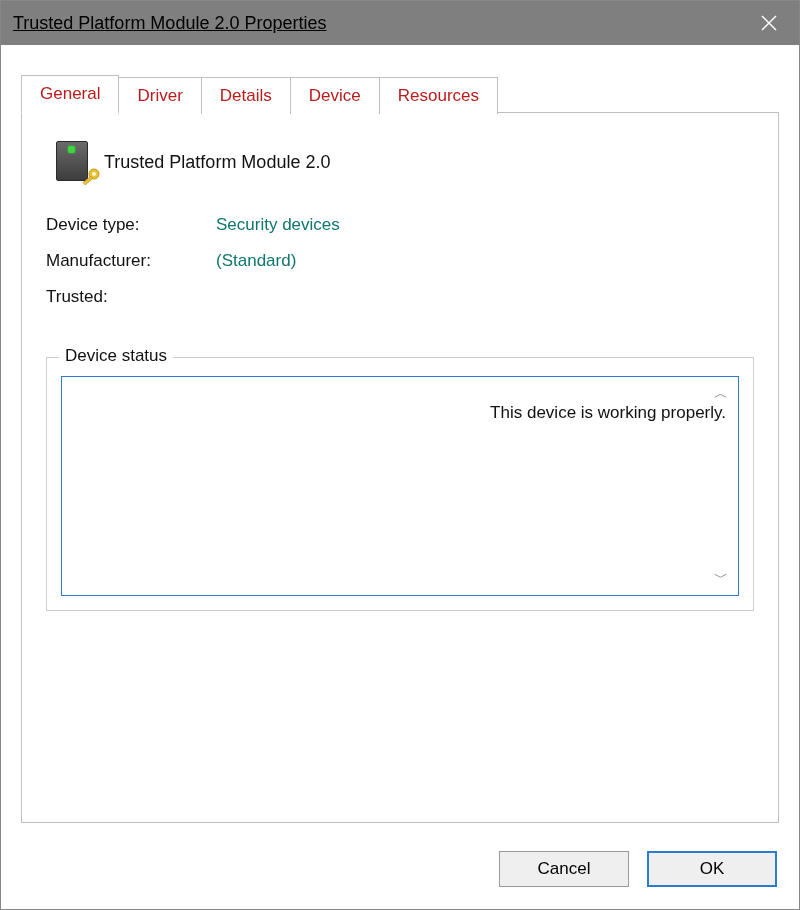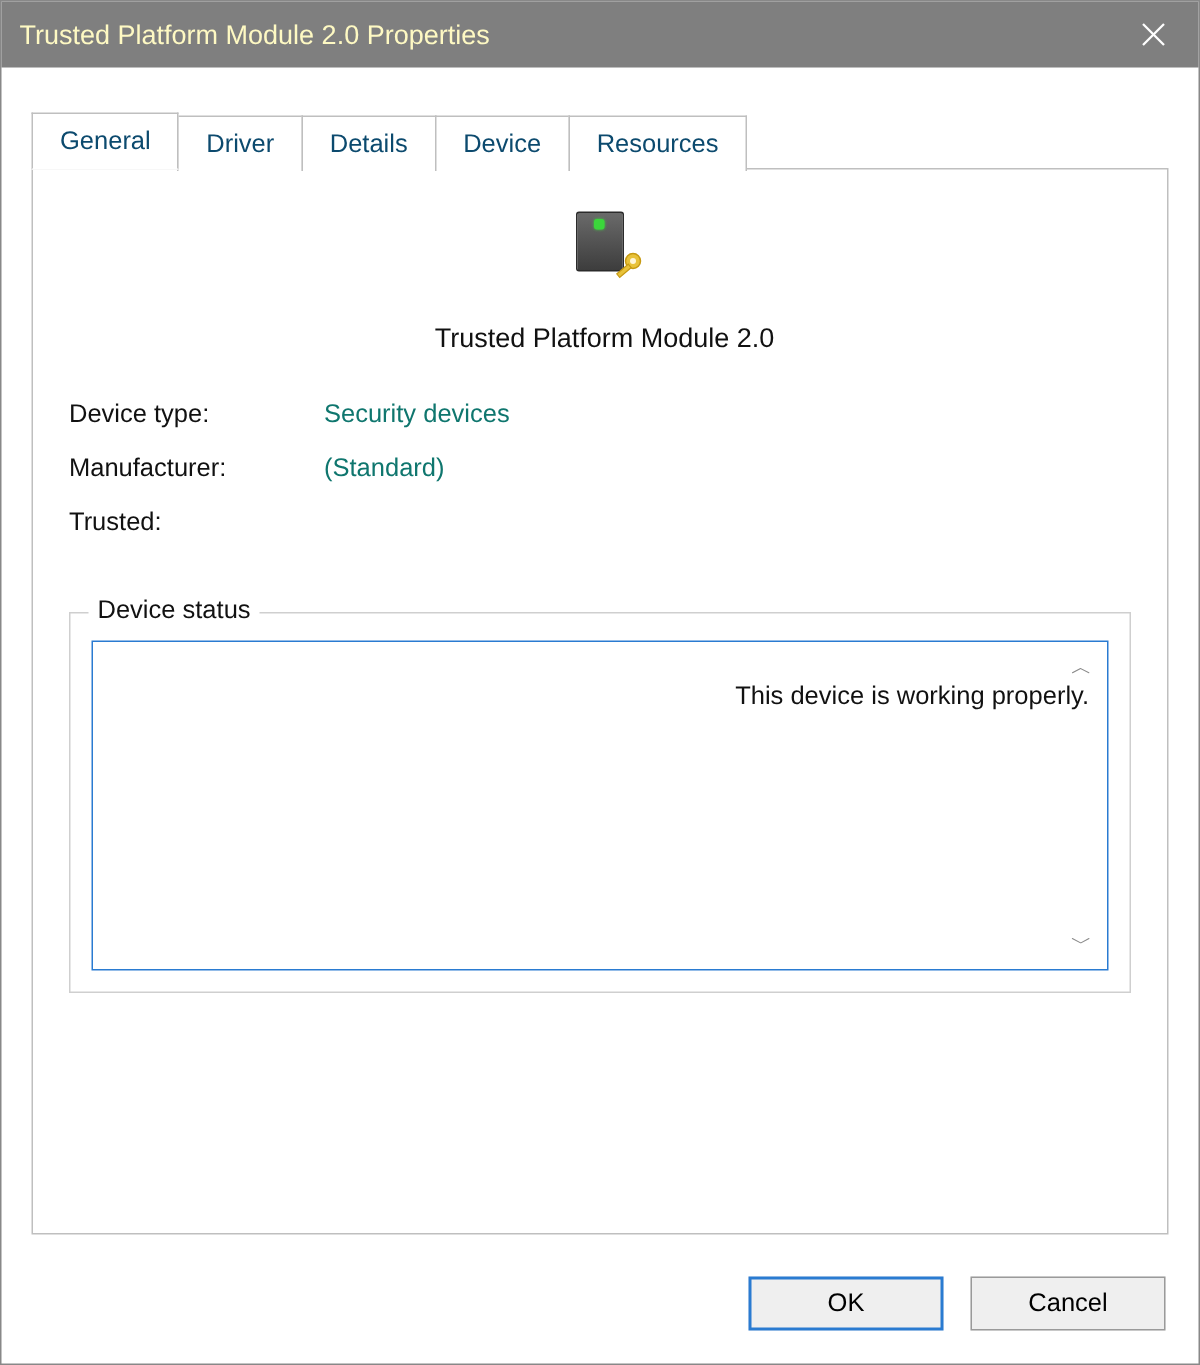--- a/index.html
+++ b/index.html
@@ -23,7 +23,7 @@
   }
   .titlebar {
     background: #7f7f7f;
-    color: #fef9c3;
+    color: #000000;
     height: 44px;
     display: flex;
     align-items: center;
@@ -31,6 +31,7 @@
     padding: 0 0 0 12px;
     font-size: 18px;
     font-weight: 400;
+    text-decoration: underline;
   }
   .titlebar .title { white-space: nowrap; }
   .titlebar .close {

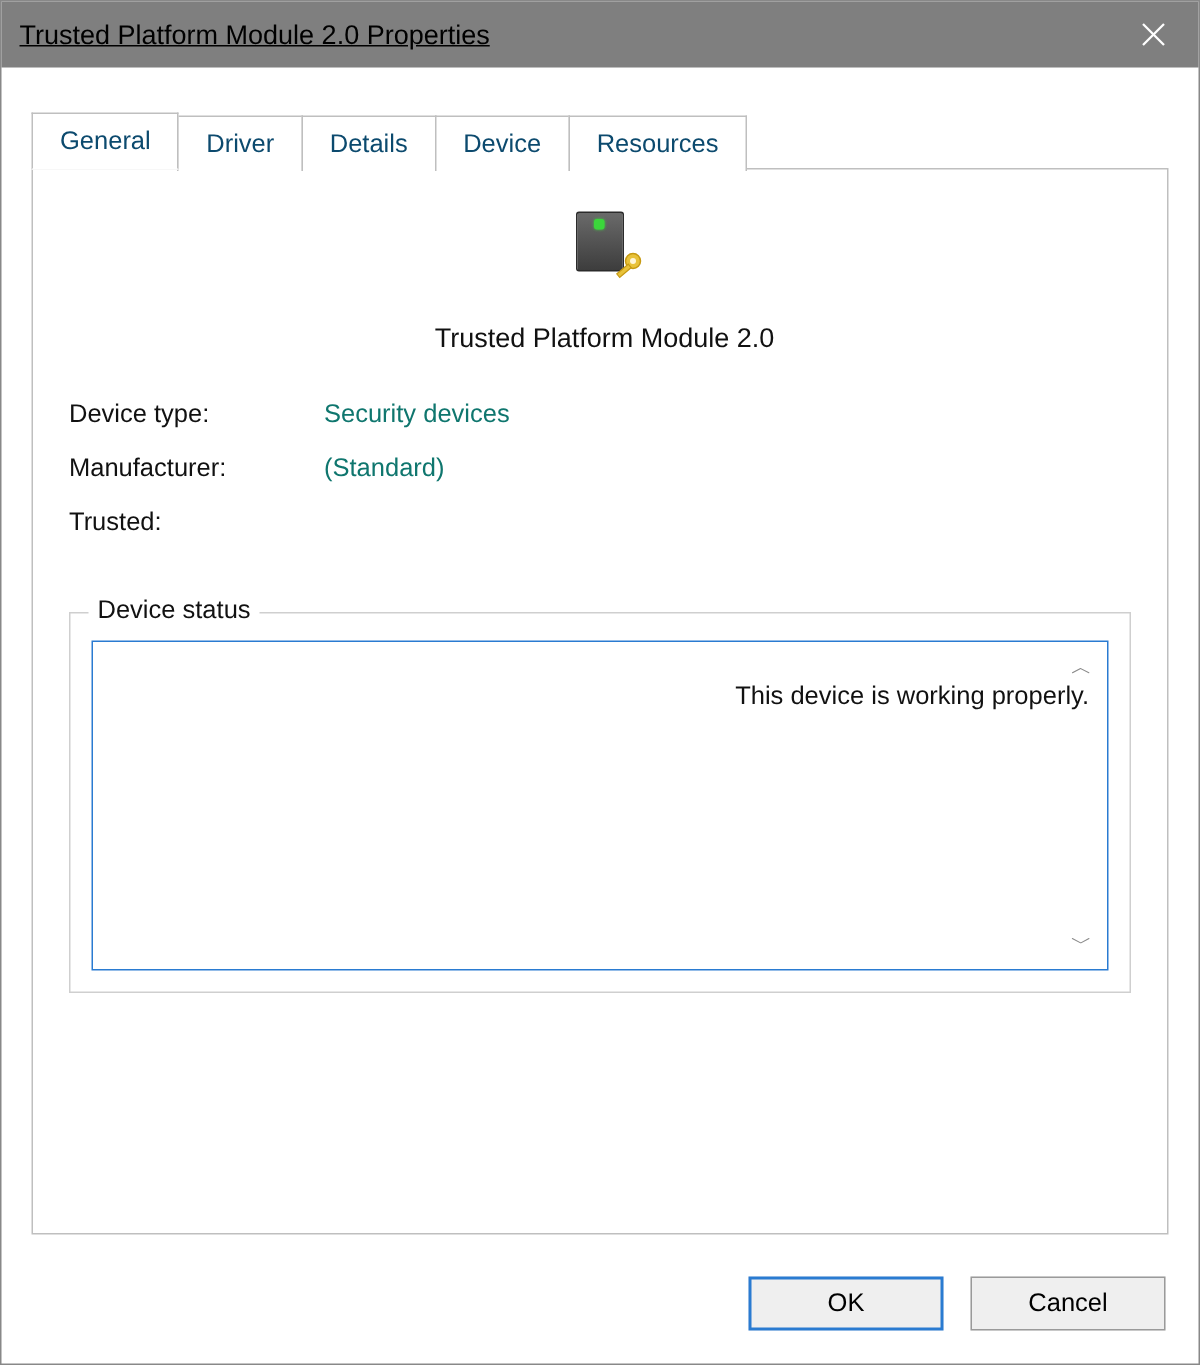--- a/index.html
+++ b/index.html
@@ -60,7 +60,7 @@
     border-bottom: none;
     background: #fff;
     font-size: 17px;
-    color: #0c4a6e;
+    color: #b91c1c;
     cursor: pointer;
     position: relative;
     margin-right: -1px;

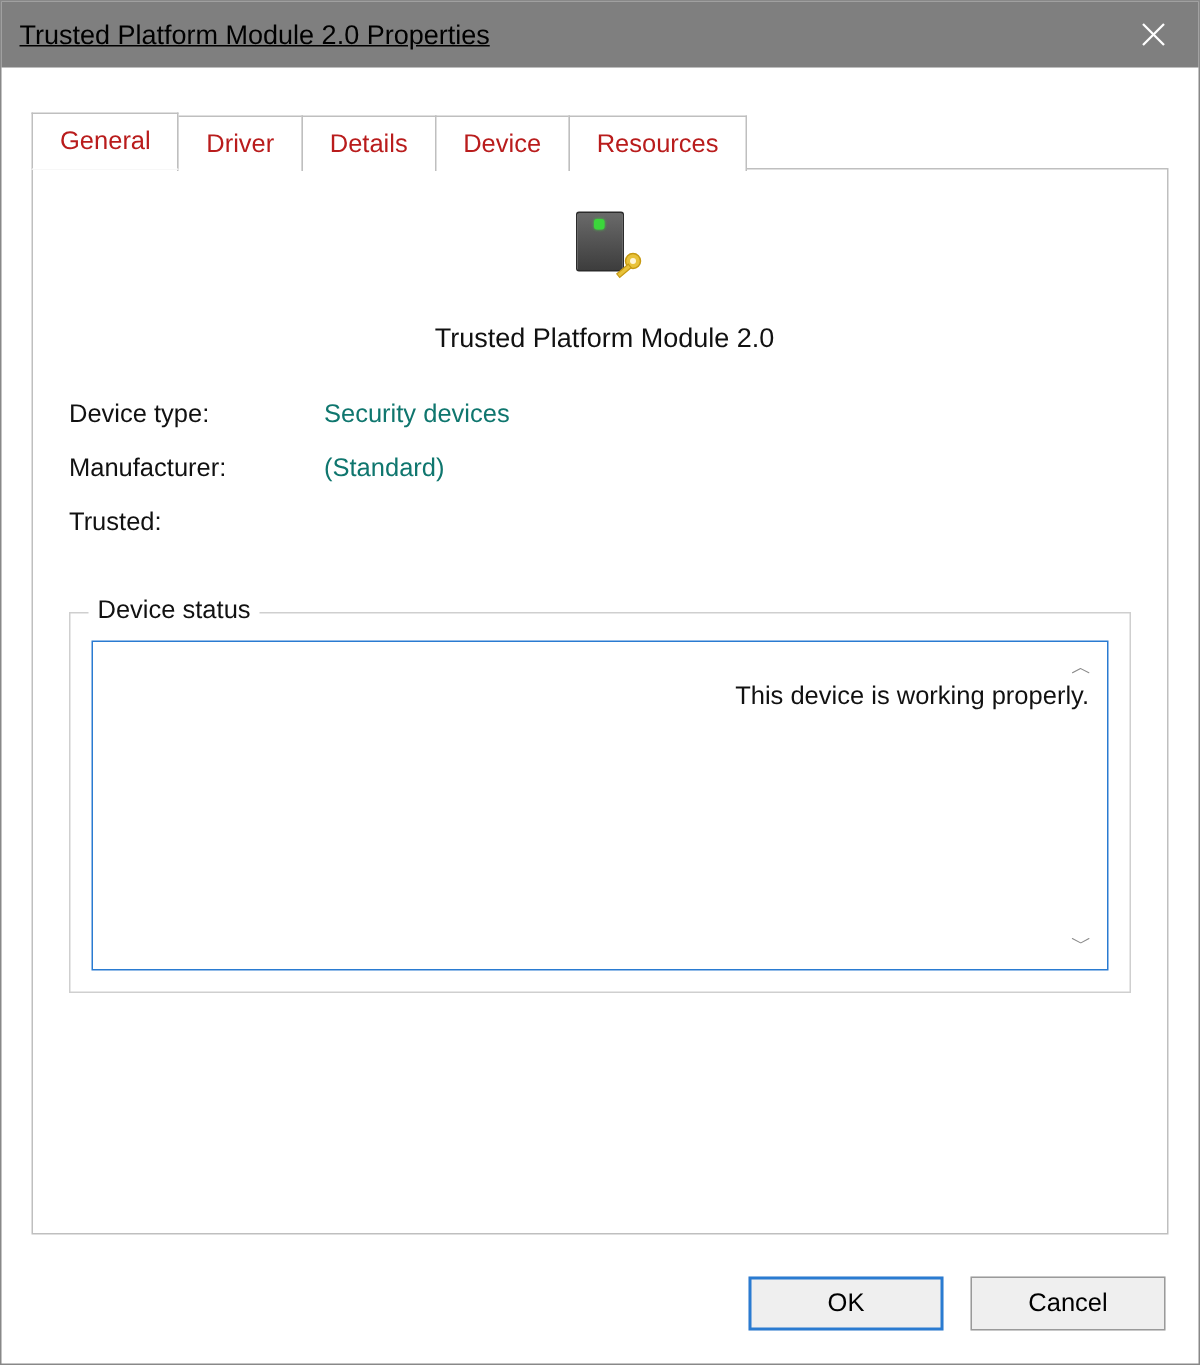--- a/index.html
+++ b/index.html
@@ -87,10 +87,9 @@
   .header-row {
     display: flex;
     align-items: center;
-    gap: 30px;
+    gap: 6px;
     margin-bottom: 30px;
     margin-left: 6px;
-    flex-direction: column;
   }
   .device-icon {
     width: 46px;

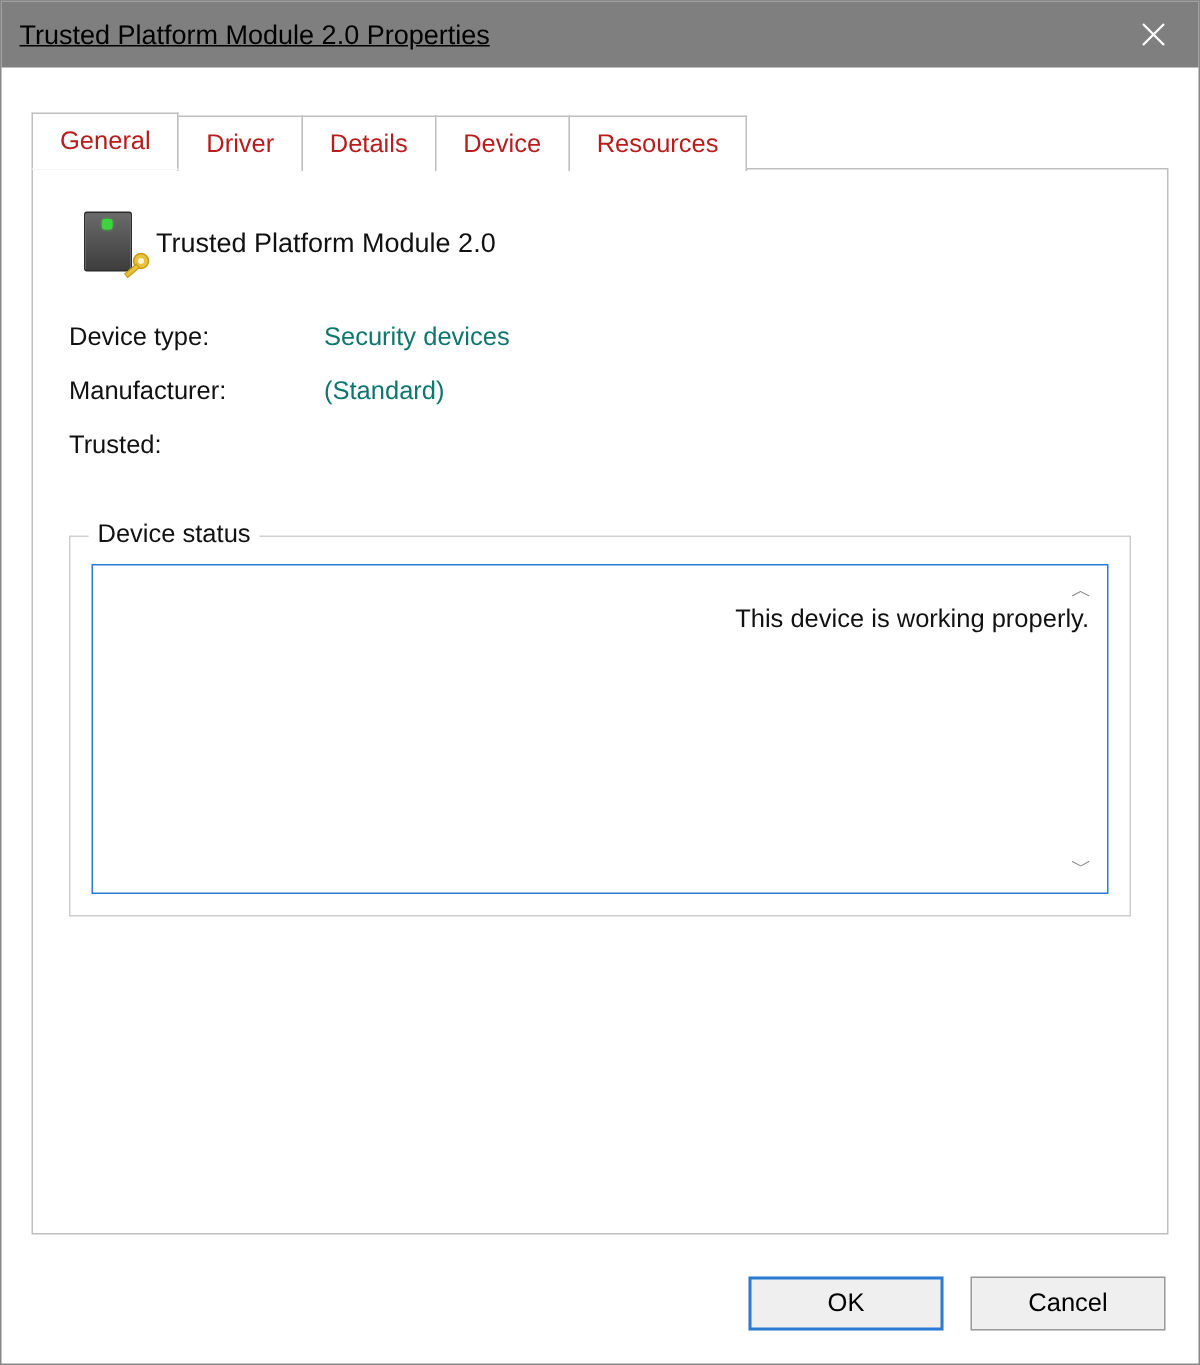--- a/index.html
+++ b/index.html
@@ -260,8 +260,8 @@
   </div>
 
   <div class="button-row">
+    <div class="btn">Cancel</div>
     <div class="btn primary">OK</div>
-    <div class="btn">Cancel</div>
   </div>
 
 </div>

